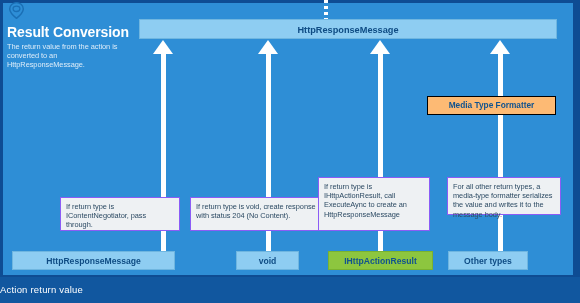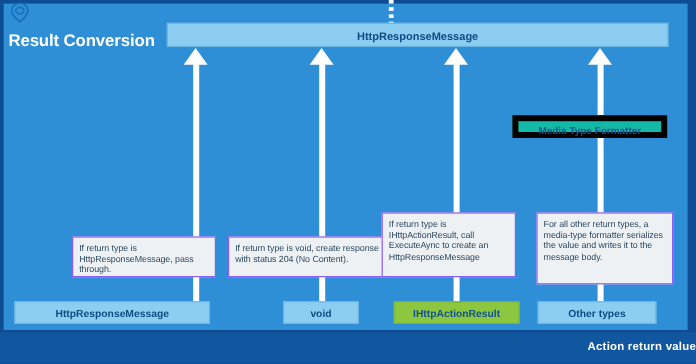--- a/index.html
+++ b/index.html
@@ -195,6 +195,7 @@
       <ellipse cx="12" cy="10.4" rx="5.2" ry="4.1" fill="none" stroke="#1a6fb5" stroke-width="2"></ellipse>
     </svg>
     <div class="title">Result Conversion</div>
+    <div class="subtitle">The return value from the action is converted to an HttpResponseMessage.</div>
   </div>
 
   <div id="top-bar">

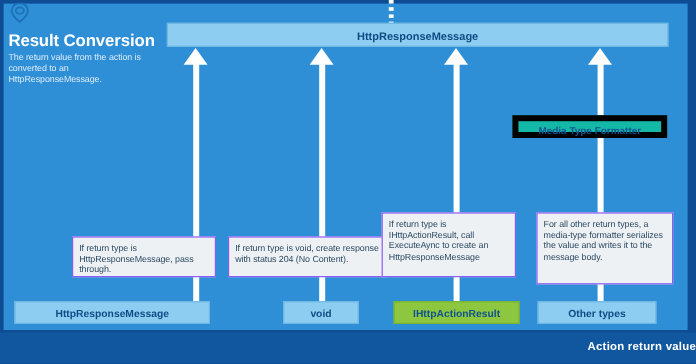--- a/index.html
+++ b/index.html
@@ -132,8 +132,8 @@
   
   .green-box {
     position: absolute;
-    background: #14b8a6;
-    border: 5px solid #000000;
+    background: #fdba74;
+    border: 1px solid #000000;
     box-sizing: border-box;
     color: #11538f;
     font-size: 8.3px;

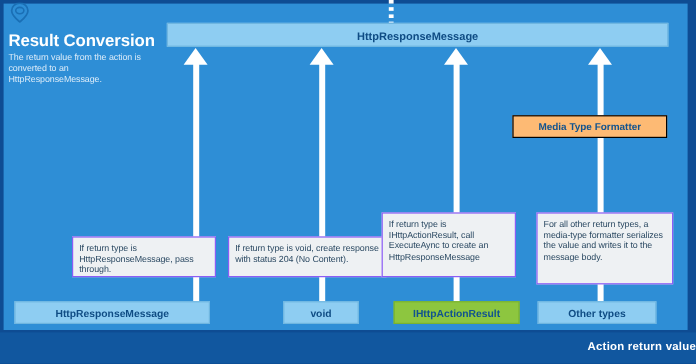--- a/index.html
+++ b/index.html
@@ -232,7 +232,7 @@
   <div class="note" style="left:318px; top:177px; width:112px; height:54px;">
     <span>If return type is IHttpActionResult, call ExecuteAync to create an HttpResponseMessage</span>
   </div>
-  <div class="note" style="left:447px; top:177px; width:114px; height:60px;">
+  <div class="note" style="left:447px; top:177px; width:114px; height:38px;">
     <span>For all other return types, a media-type formatter serializes the value and writes it to the message body.</span>
   </div>
 

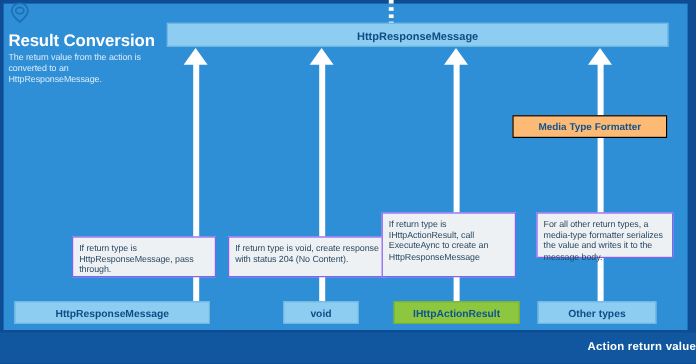--- a/index.html
+++ b/index.html
@@ -224,7 +224,7 @@
   </div>
 
   <div class="note" style="left:60px; top:197px; width:120px; height:34px;">
-    <span>If return type is HttpResponseMessage, pass through.</span>
+    <span>If return type is IContentNegotiator, pass through.</span>
   </div>
   <div class="note" style="left:190px; top:197px; width:132px; height:34px;">
     <span>If return type is void, create response with status 204 (No Content).</span>

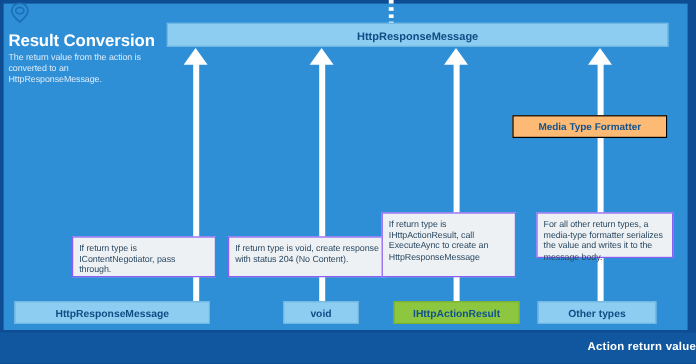--- a/index.html
+++ b/index.html
@@ -245,7 +245,7 @@
   <div class="type-box blue" style="left:236px; top:251px; width:63px;">
     <span>void</span>
   </div>
-  <div class="type-box blue" style="left:448px; top:251px; width:99px;">
+  <div class="type-box blue" style="left:448px; top:251px; width:80px;">
     <span>Other types</span>
   </div>
 

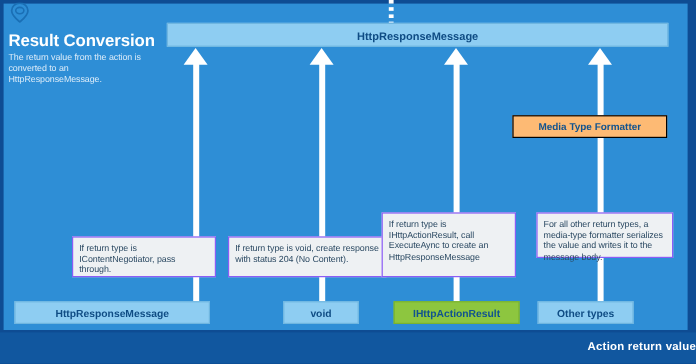--- a/index.html
+++ b/index.html
@@ -44,10 +44,10 @@
     position: absolute;
     left: 0; right: 0;
     top: 7px;
-    text-align: right;
+    text-align: left;
     color: #ffffff;
     font-size: 9.5px;
-    font-weight: bold;
+    font-weight: normal;
     letter-spacing: 0.2px;
   }
 

